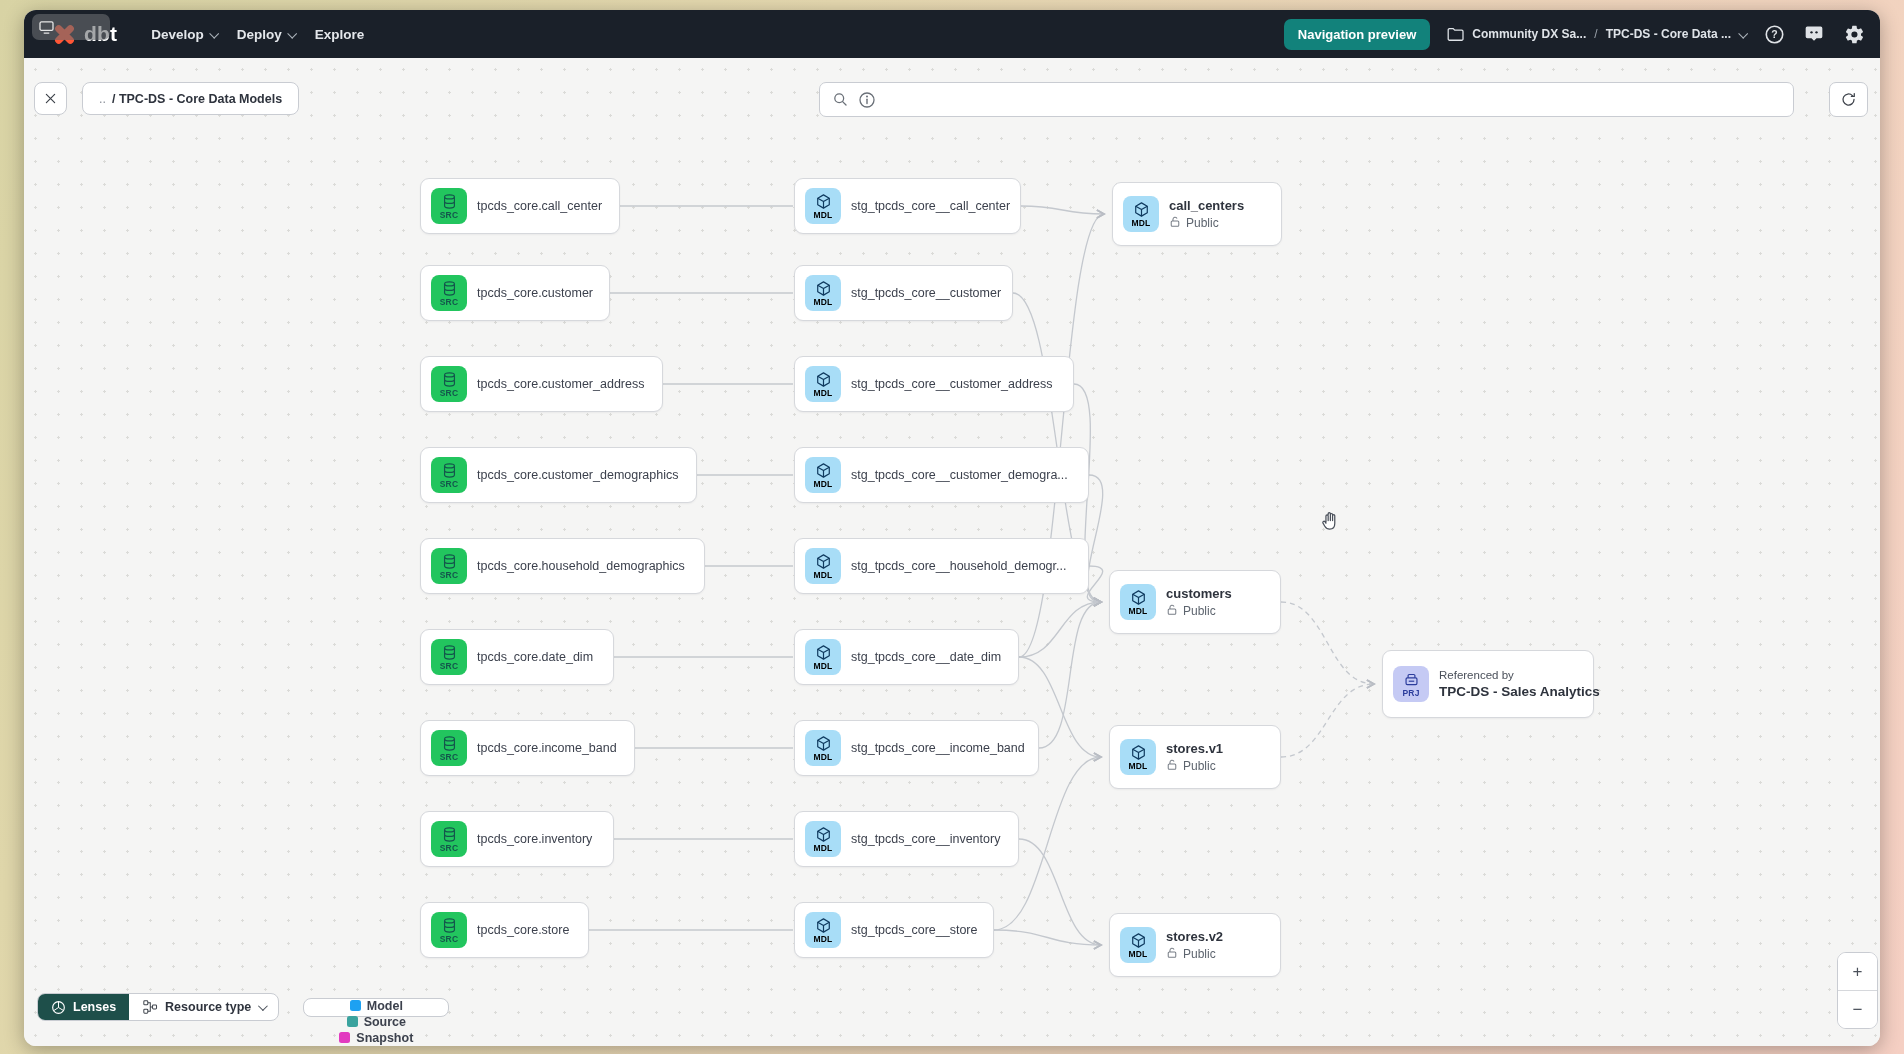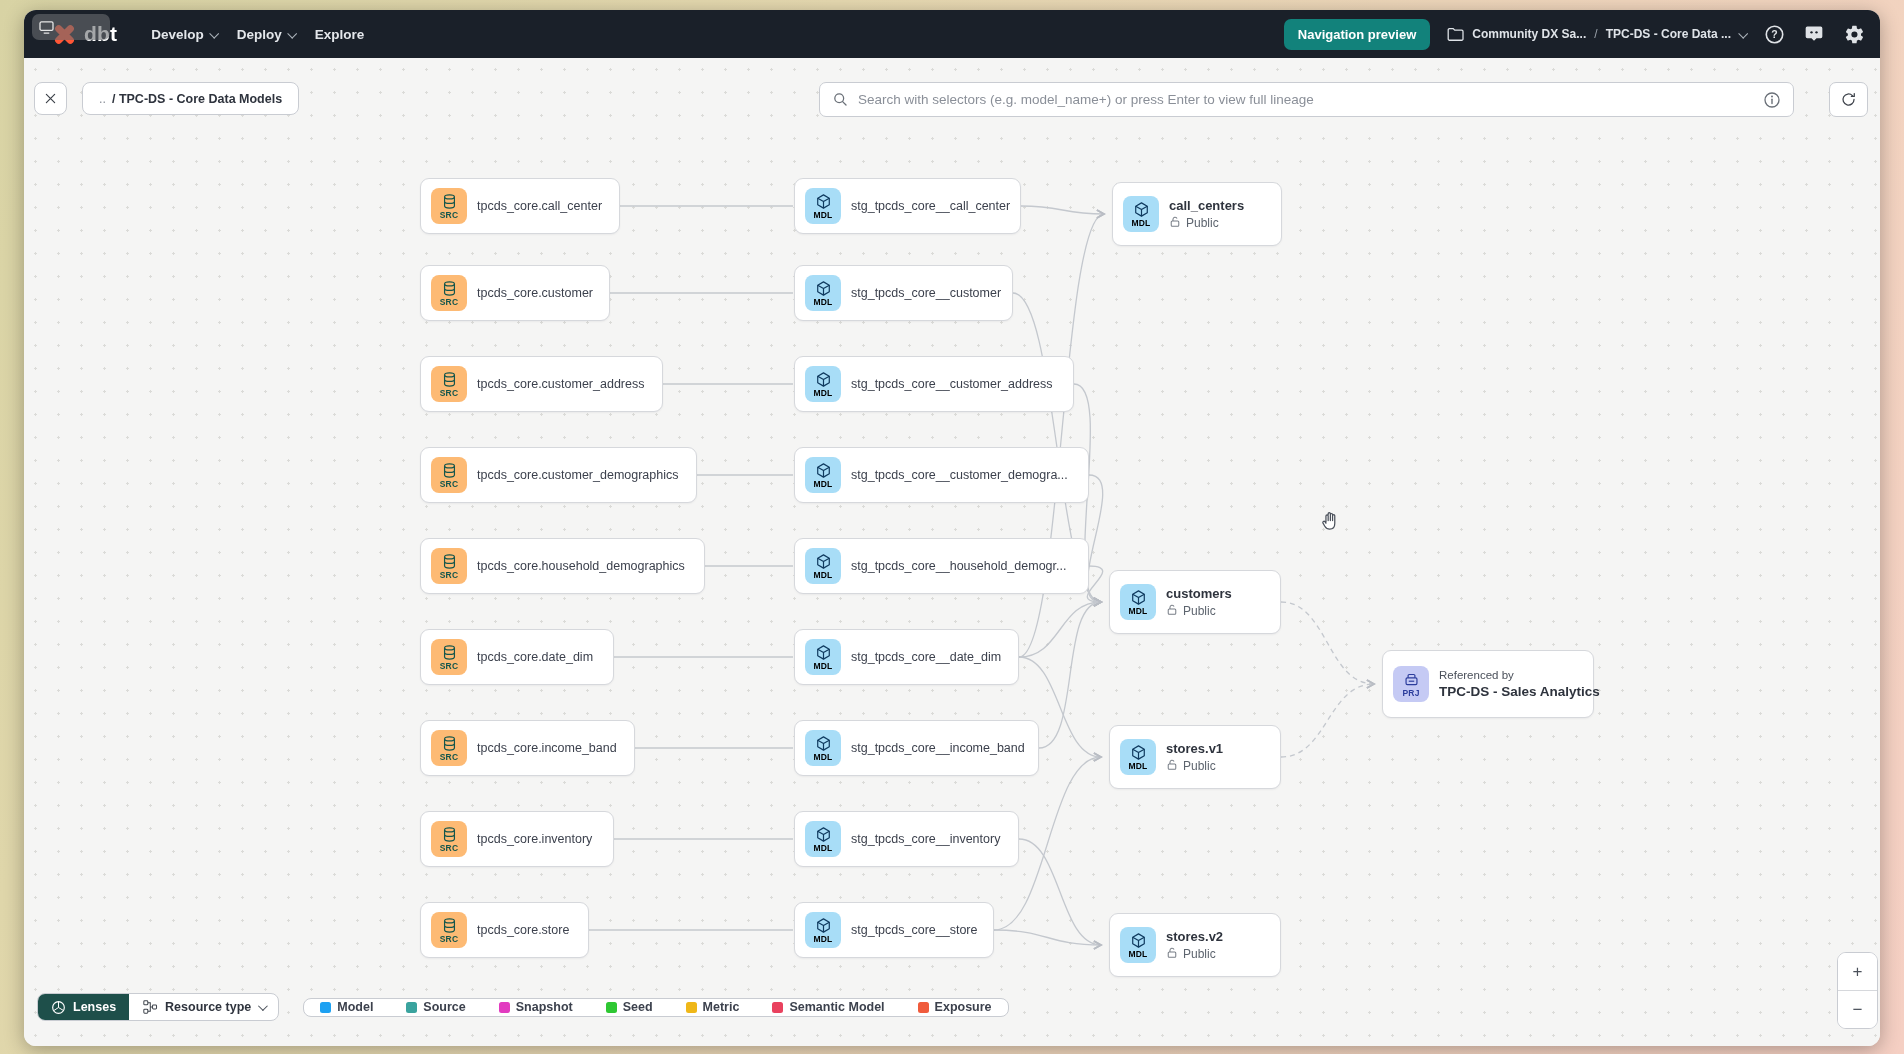--- a/index.html
+++ b/index.html
@@ -467,7 +467,6 @@
         <circle cx="8.5" cy="8.5" r="5.2" fill="none" stroke="#6a7078" stroke-width="1.5"></circle>
         <line x1="12.5" y1="12.5" x2="16.5" y2="16.5" stroke="#6a7078" stroke-width="1.5" stroke-linecap="round"></line>
       </svg>
-      <input type="text" placeholder="Search with selectors (e.g. model_name+) or press Enter to view full lineage" style="">
       <svg width="18" height="18" viewBox="0 0 18 18">
         <circle cx="9" cy="9" r="7" fill="none" stroke="#6a7078" stroke-width="1.3"></circle>
         <line x1="9" y1="8.2" x2="9" y2="12.6" stroke="#6a7078" stroke-width="1.4" stroke-linecap="round"></line>

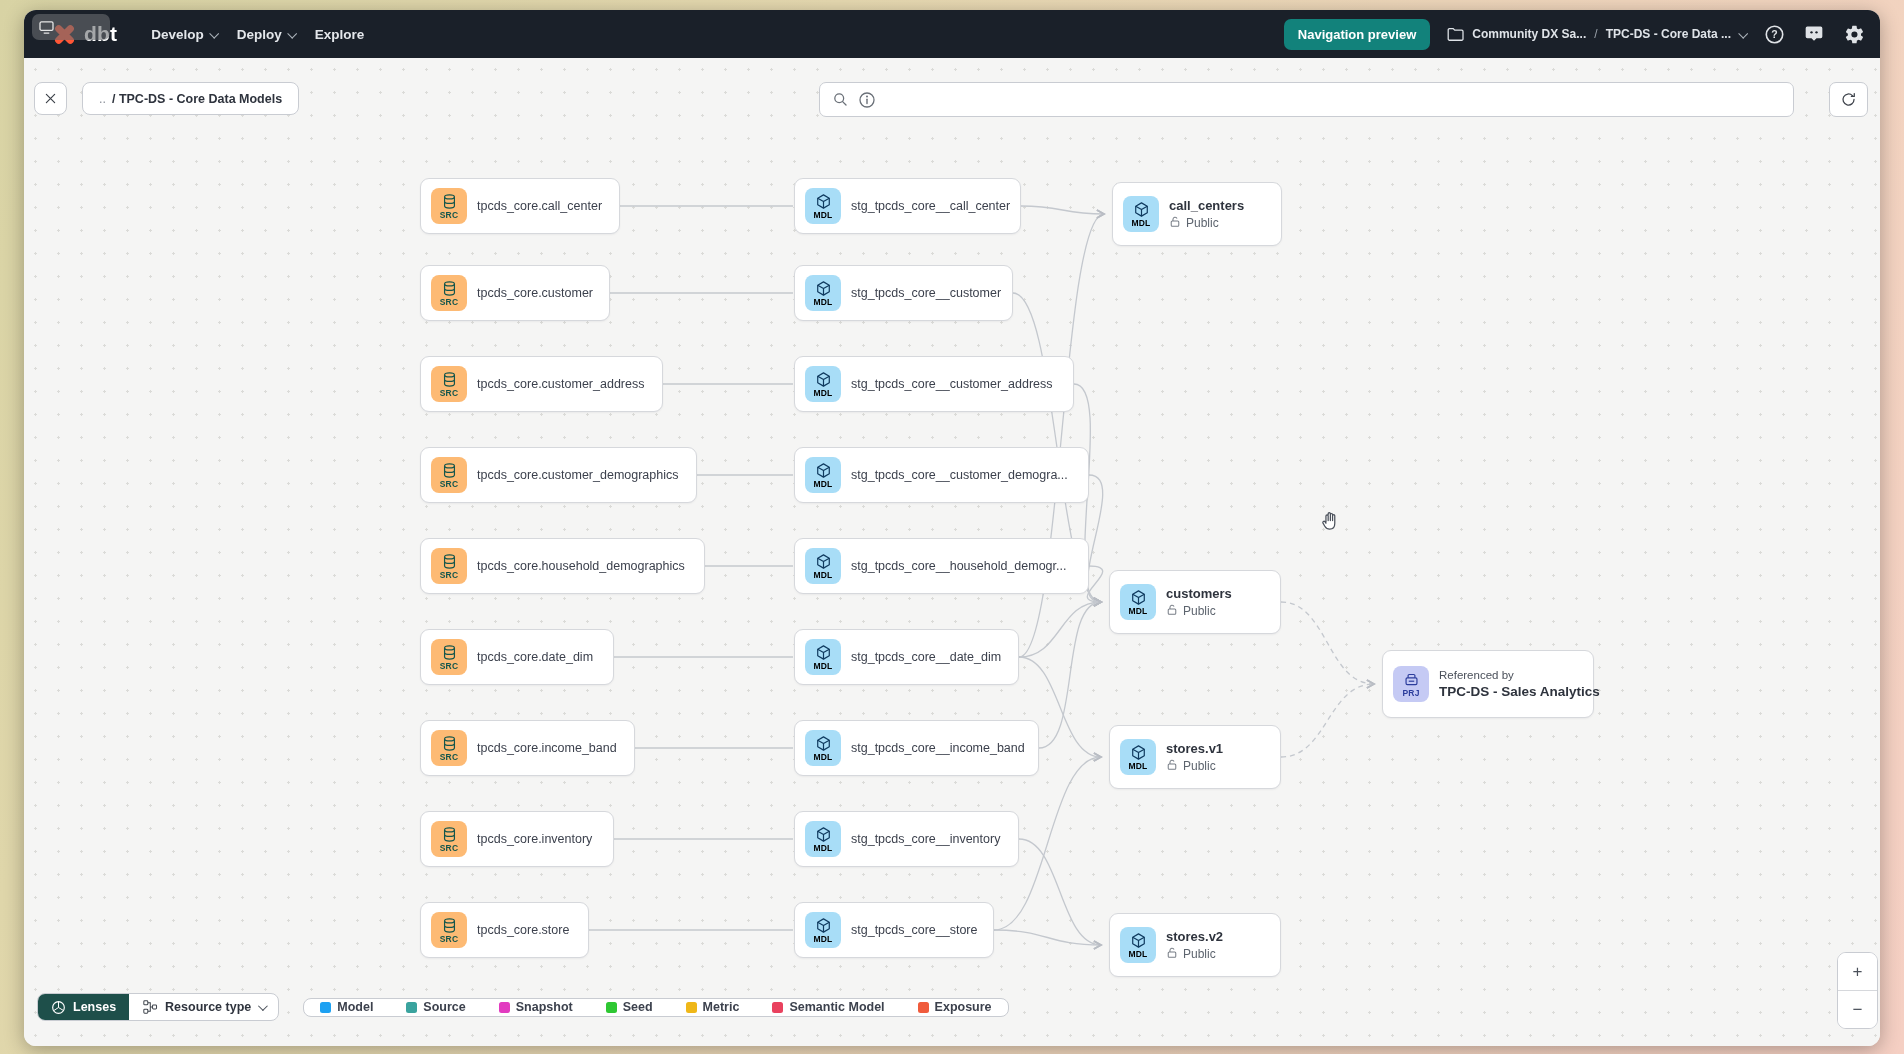--- a/index.html
+++ b/index.html
@@ -51,7 +51,7 @@
   .badge { width:36px; height:36px; border-radius:8px; flex:0 0 auto; display:flex; flex-direction:column;
            align-items:center; justify-content:center; gap:0; }
   .badge span { font-size:8.5px; font-weight:bold; letter-spacing:.2px; line-height:1; margin-top:1px; }
-  .badge-src { background:#fdba74; color:#14564c; }
+  .badge-src { background:#22c55e; color:#14564c; }
   .badge-mdl { background:#a8ddf7; color:#000000; }
   .badge-prj { background:#c5caf4; color:#2c3d9c; }
   .node-label { font-size:12.5px; color:#3c414d; white-space:nowrap; }

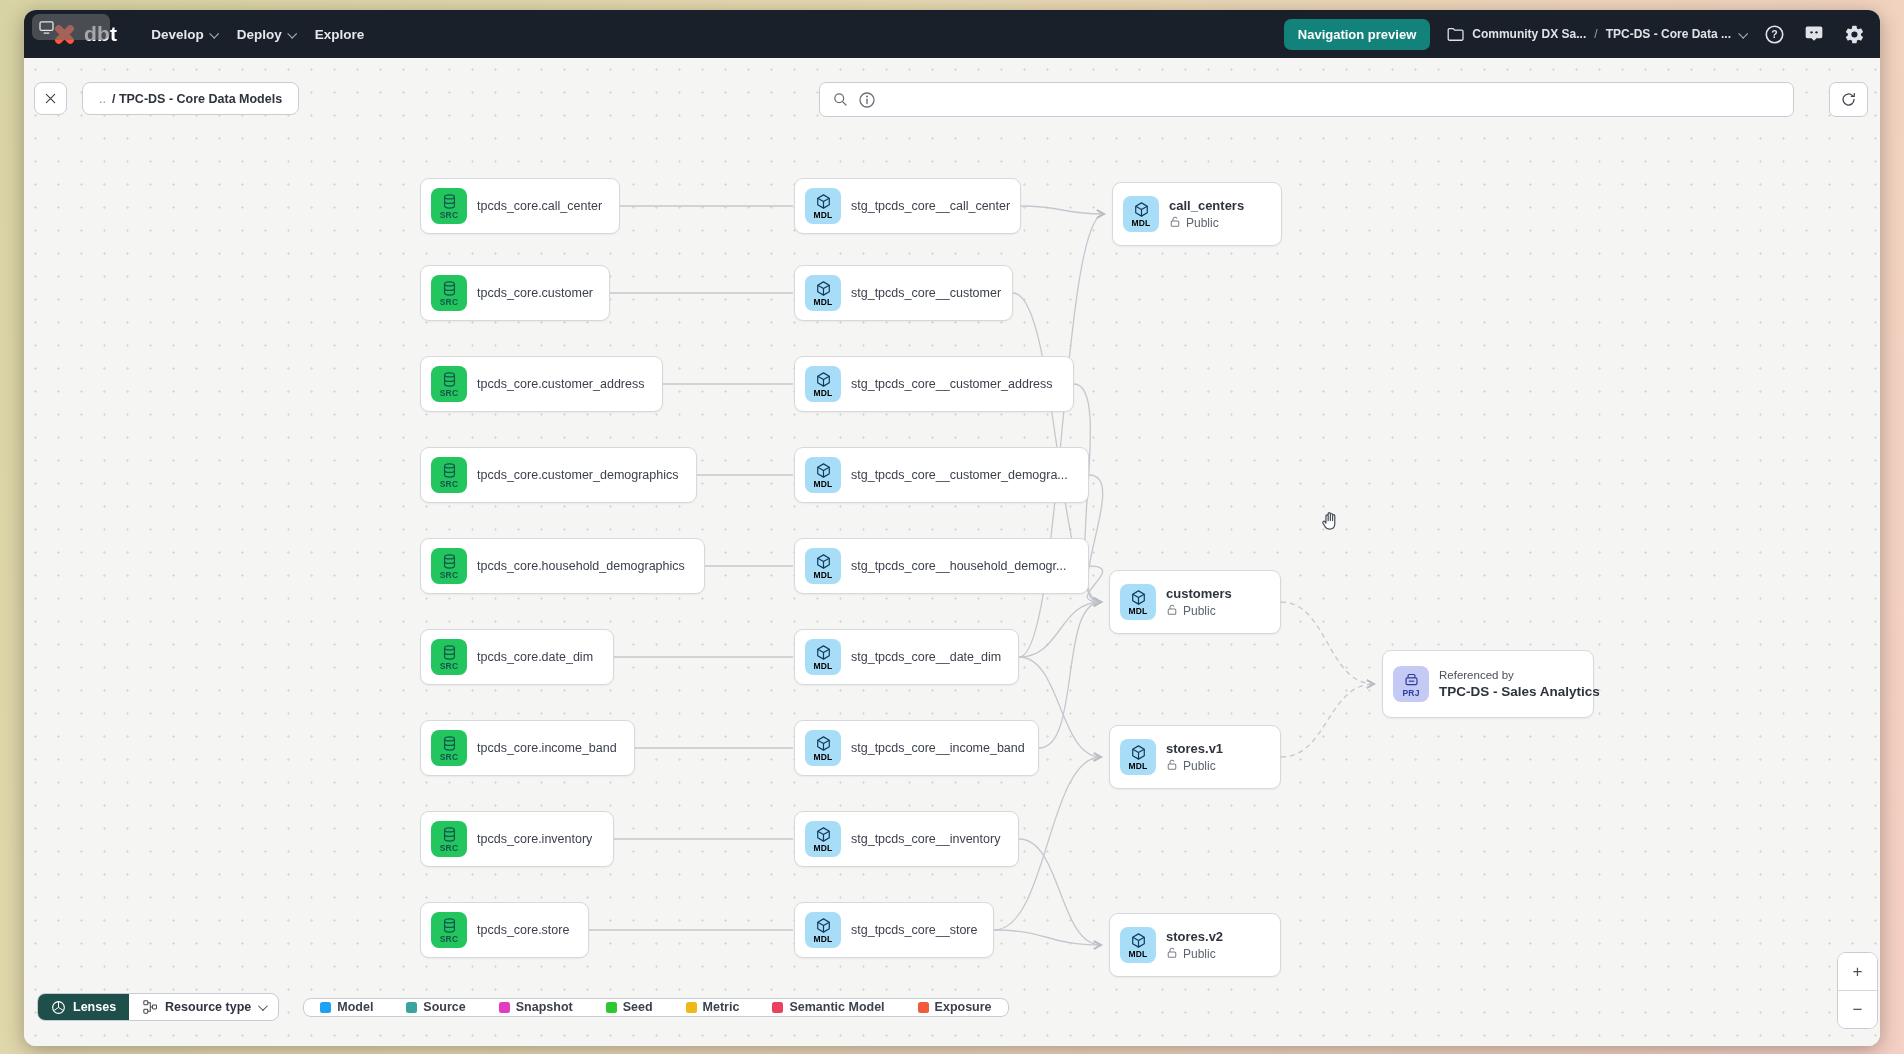--- a/index.html
+++ b/index.html
@@ -72,8 +72,8 @@
                        color:#2e333d; cursor:pointer; }
   .rt-chev { width:7px; height:7px; border-right:1.6px solid #4a505a; border-bottom:1.6px solid #4a505a;
              transform:rotate(45deg) translateY(-2px); }
-  .legend-box { display:flex; align-items:center; gap:33px; background:#fff; border:1px solid #c9ccd2;
-                border-radius:8px; height:19px; padding:0 16px; }
+  .legend-box { display:flex; align-items:center; gap:2px; background:#fff; border:1px solid #c9ccd2;
+                border-radius:8px; height:19px; padding:0 16px;flex-direction:column; }
   .legend-item { display:flex; align-items:center; gap:6px; font-size:12.5px; font-weight:bold; color:#3c414d; }
   .legend-swatch { width:11px; height:11px; border-radius:2.5px; display:inline-block; }
 

